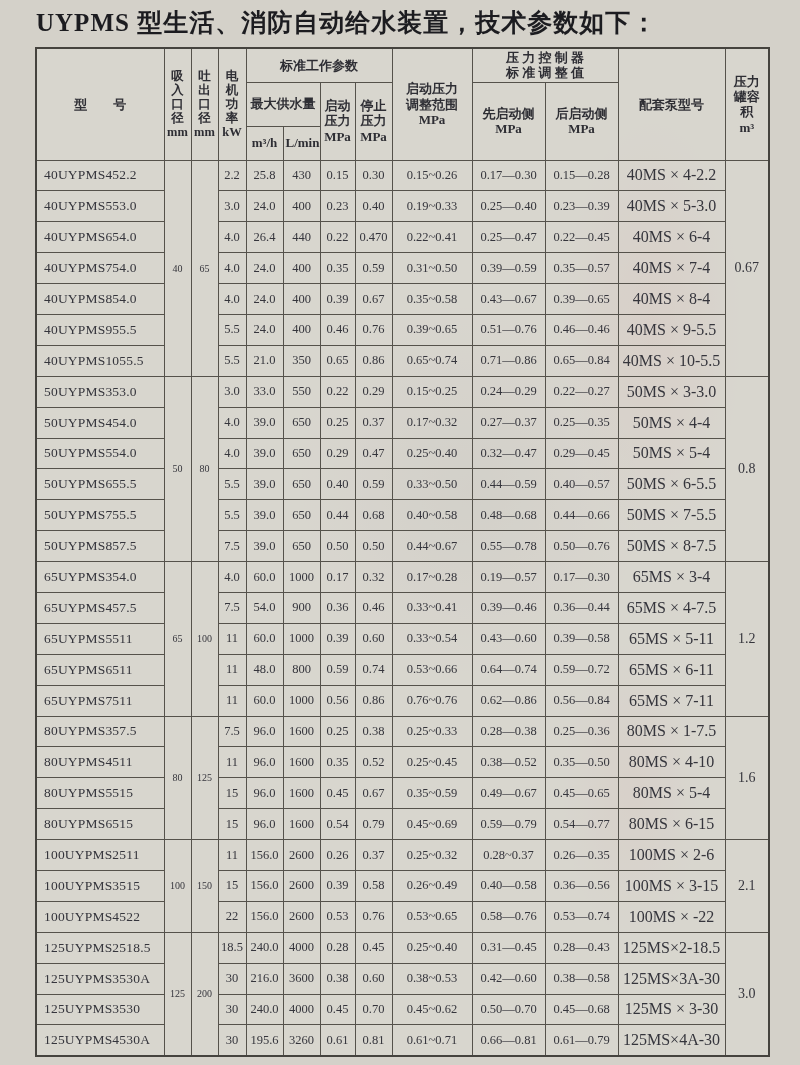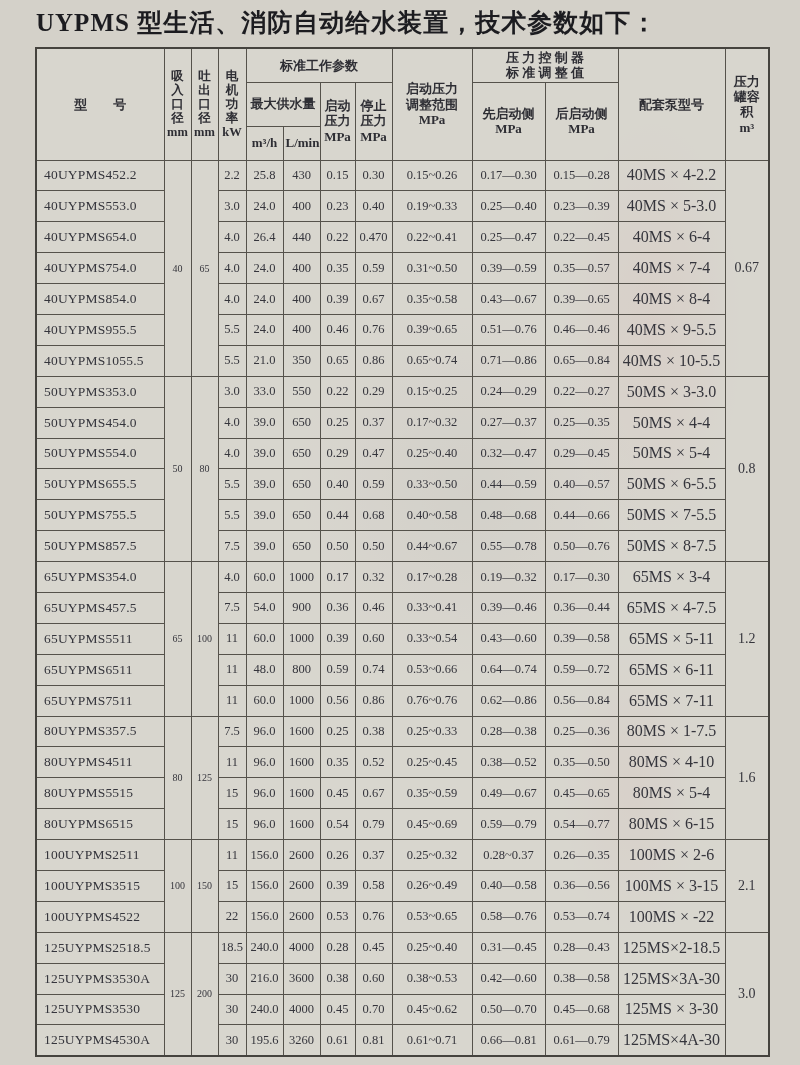--- a/index.html
+++ b/index.html
@@ -303,7 +303,7 @@
           <td class="num">0.17</td>
           <td class="num">0.32</td>
           <td class="num">0.17~0.28</td>
-          <td class="num">0.19—0.32</td>
+          <td class="num">0.19—0.57</td>
           <td class="num">0.17—0.30</td>
           <td class="pump">65MS × 3-4</td>
           <td class="mid tank" rowspan="5">1.2</td>

